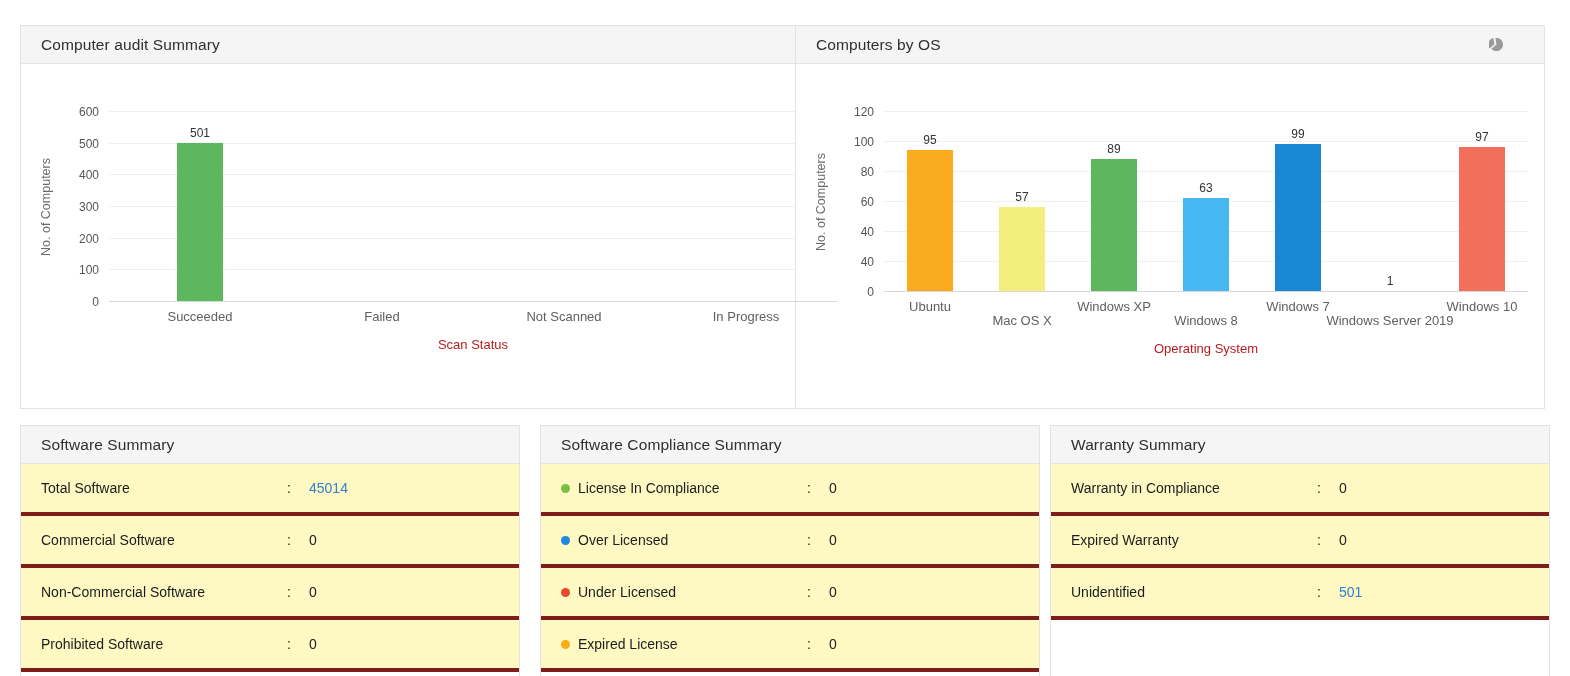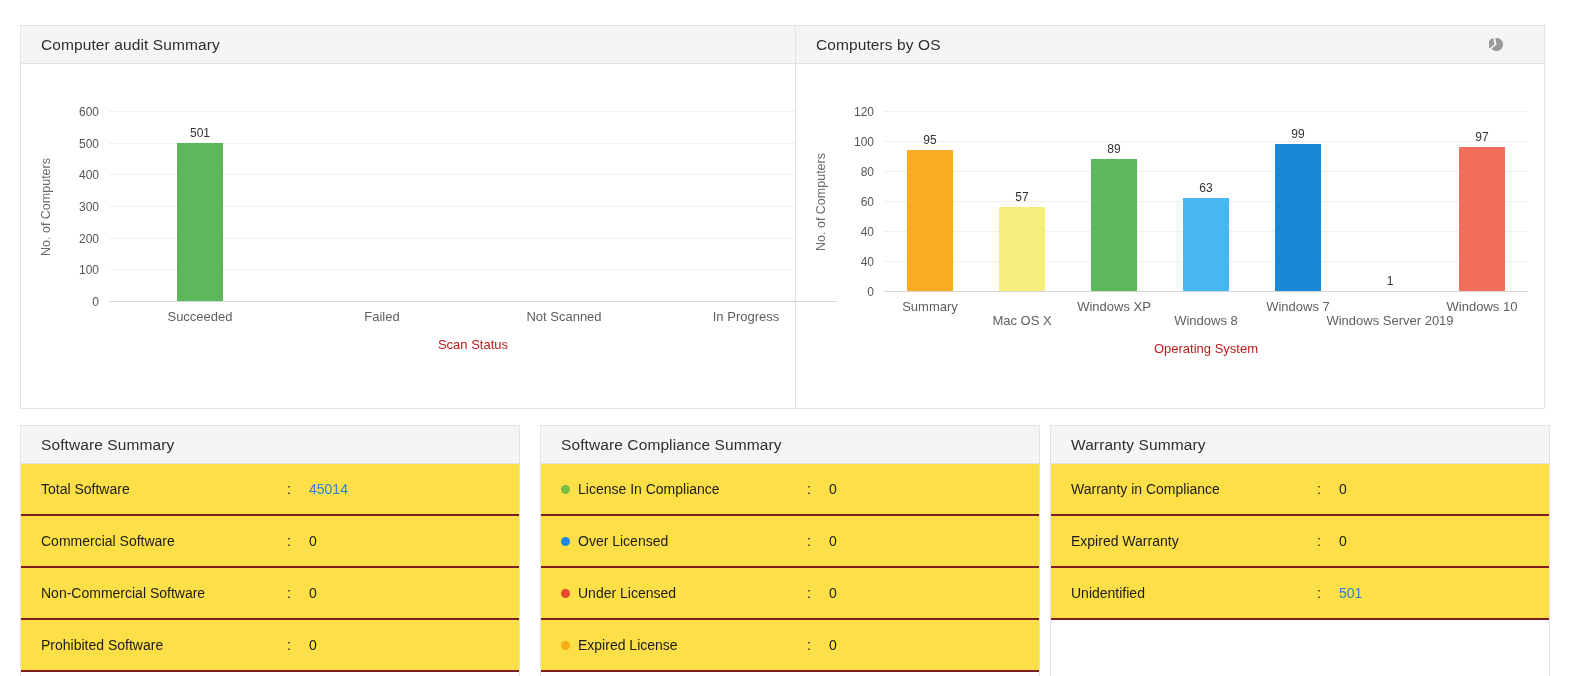--- a/index.html
+++ b/index.html
@@ -185,7 +185,7 @@
             </div>
         </div>
         <div class="cat-row staggered">
-            <div class="cat" style="left: 7.14286%;">Summary</div>
+            <div class="cat" style="left: 7.14286%;">Ubuntu</div>
             <div class="cat low" style="left: 21.4286%;">Mac OS X</div>
             <div class="cat" style="left: 35.7143%;">Windows XP</div>
             <div class="cat low" style="left: 50%;">Windows 8</div>

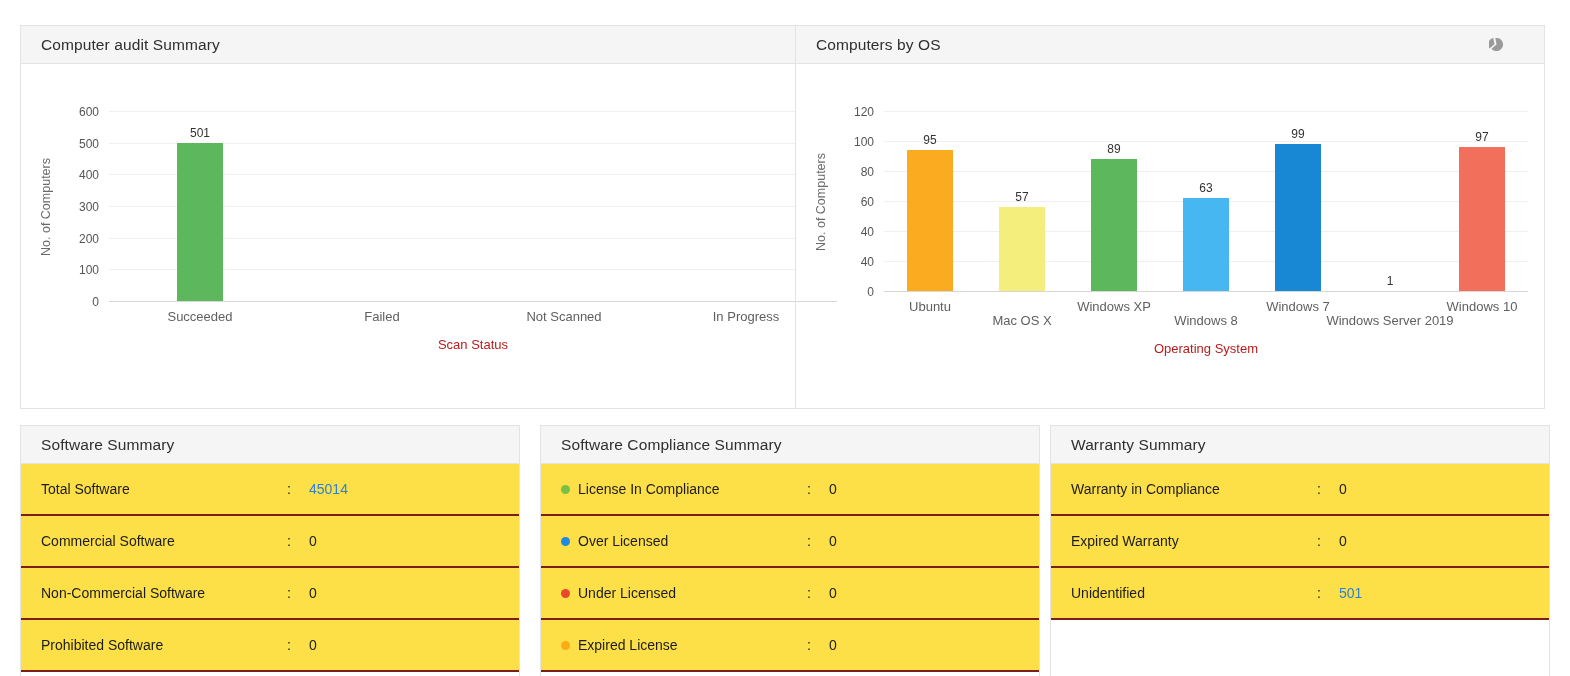--- a/index.html
+++ b/index.html
@@ -49,8 +49,8 @@
 
   
   .srow { display: grid; grid-template-columns: 240px 16px 1fr; align-items: center;
-          height: 52px; padding: 0 10px 0 20px; border-bottom: 2px solid #7f1d1d;
-          font-size: 14px; color: #1c1c1c; background: #fde047; }
+          height: 52px; padding: 0 10px 0 20px; border-bottom: 4px solid #7f1d1d;
+          font-size: 14px; color: #1c1c1c; background: #fef9c3; }
   .srow .lbl { display: flex; align-items: center; gap: 8px; }
   .dot { width: 9px; height: 9px; border-radius: 50%; flex: none; }
   .sep { text-align: center; color: #1c1c1c; }

